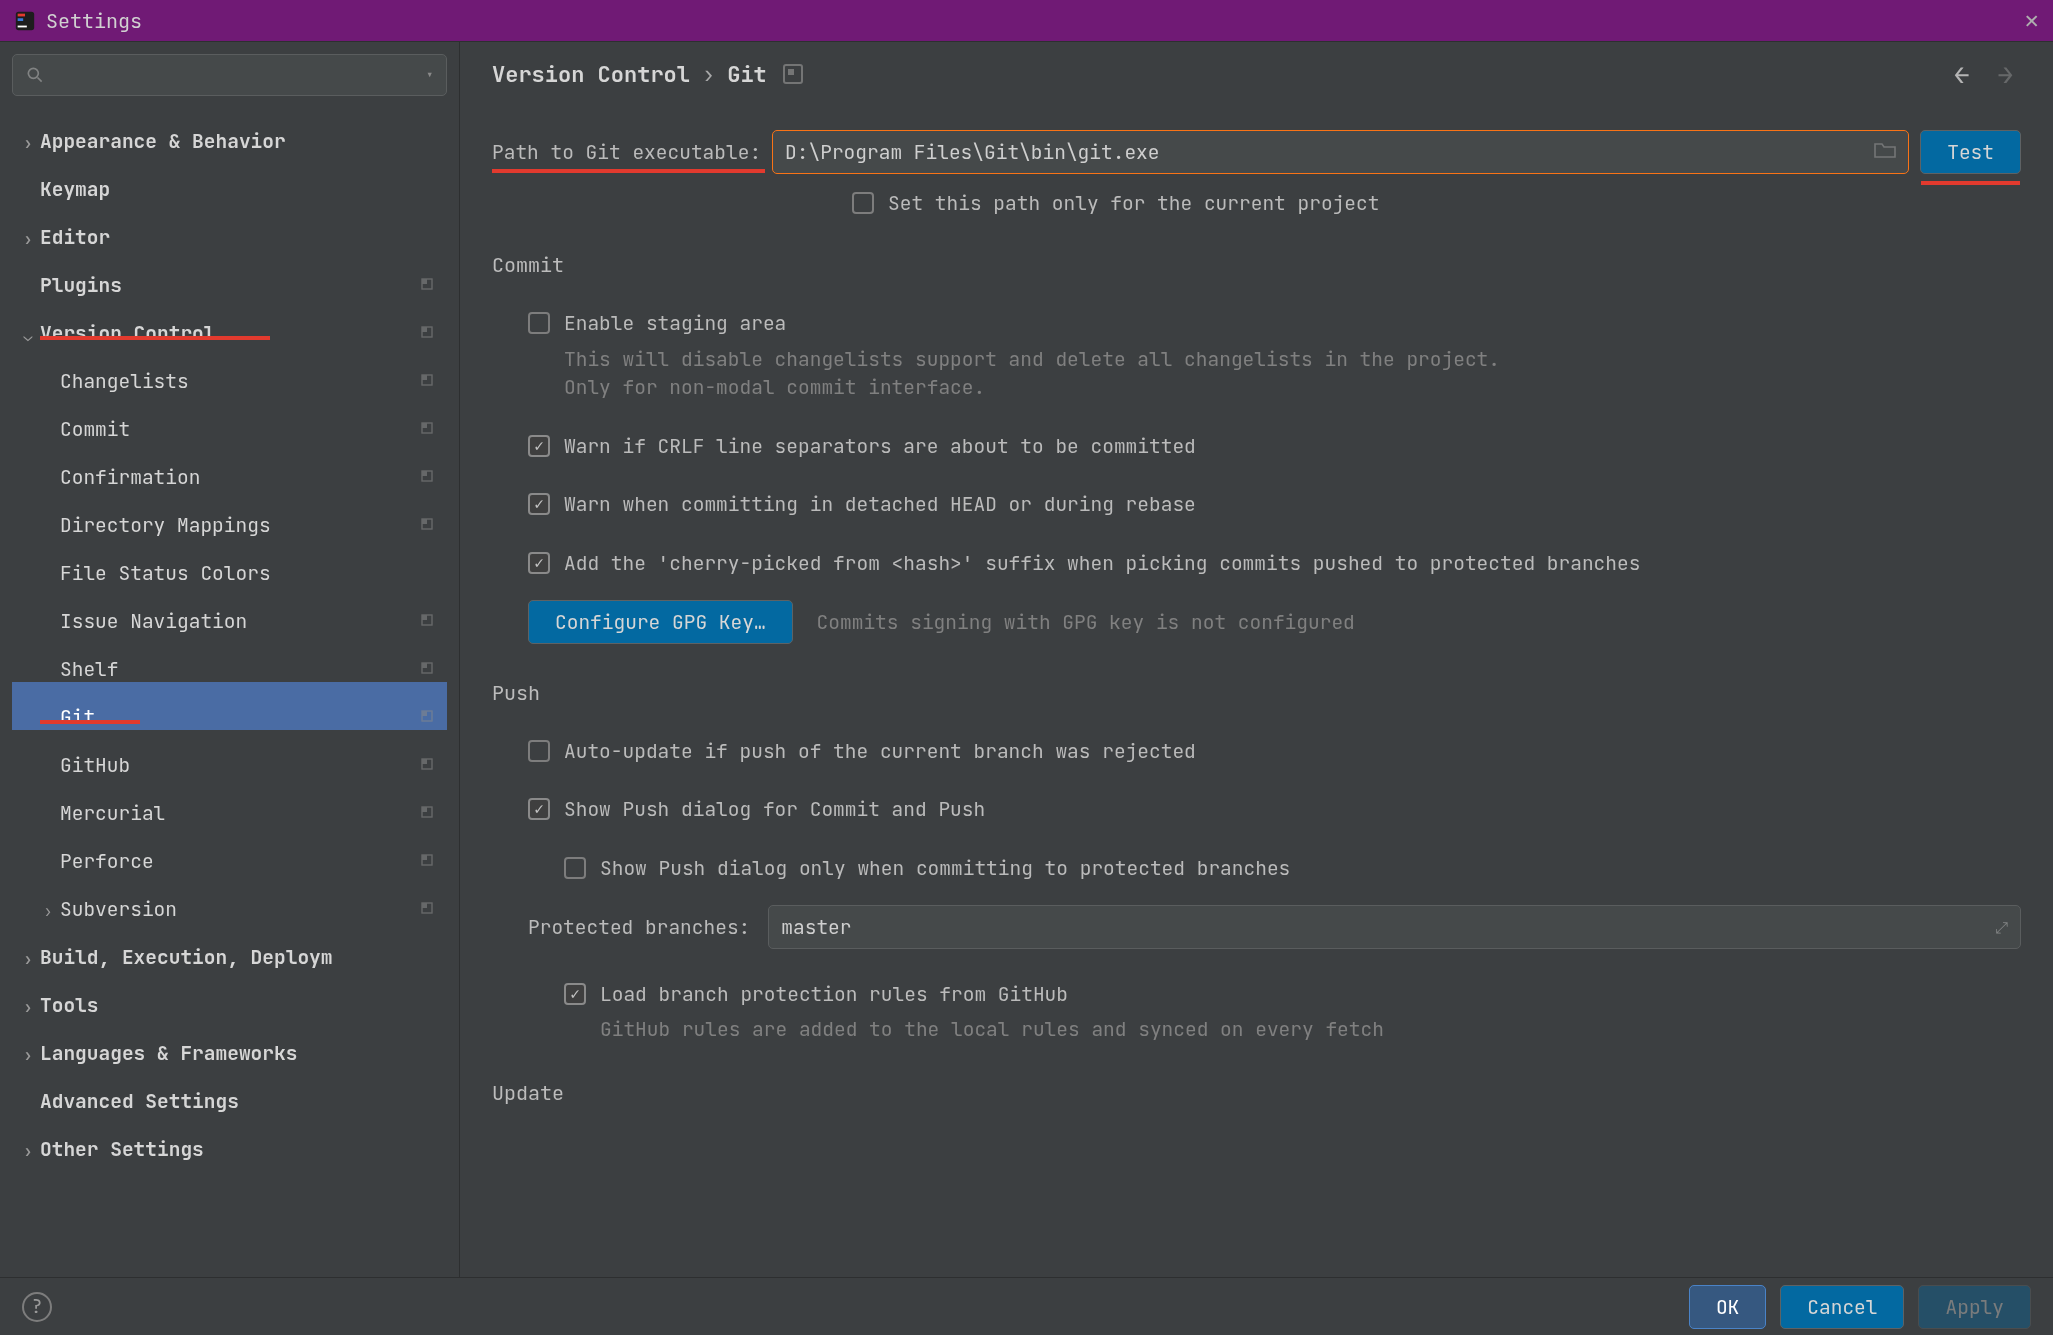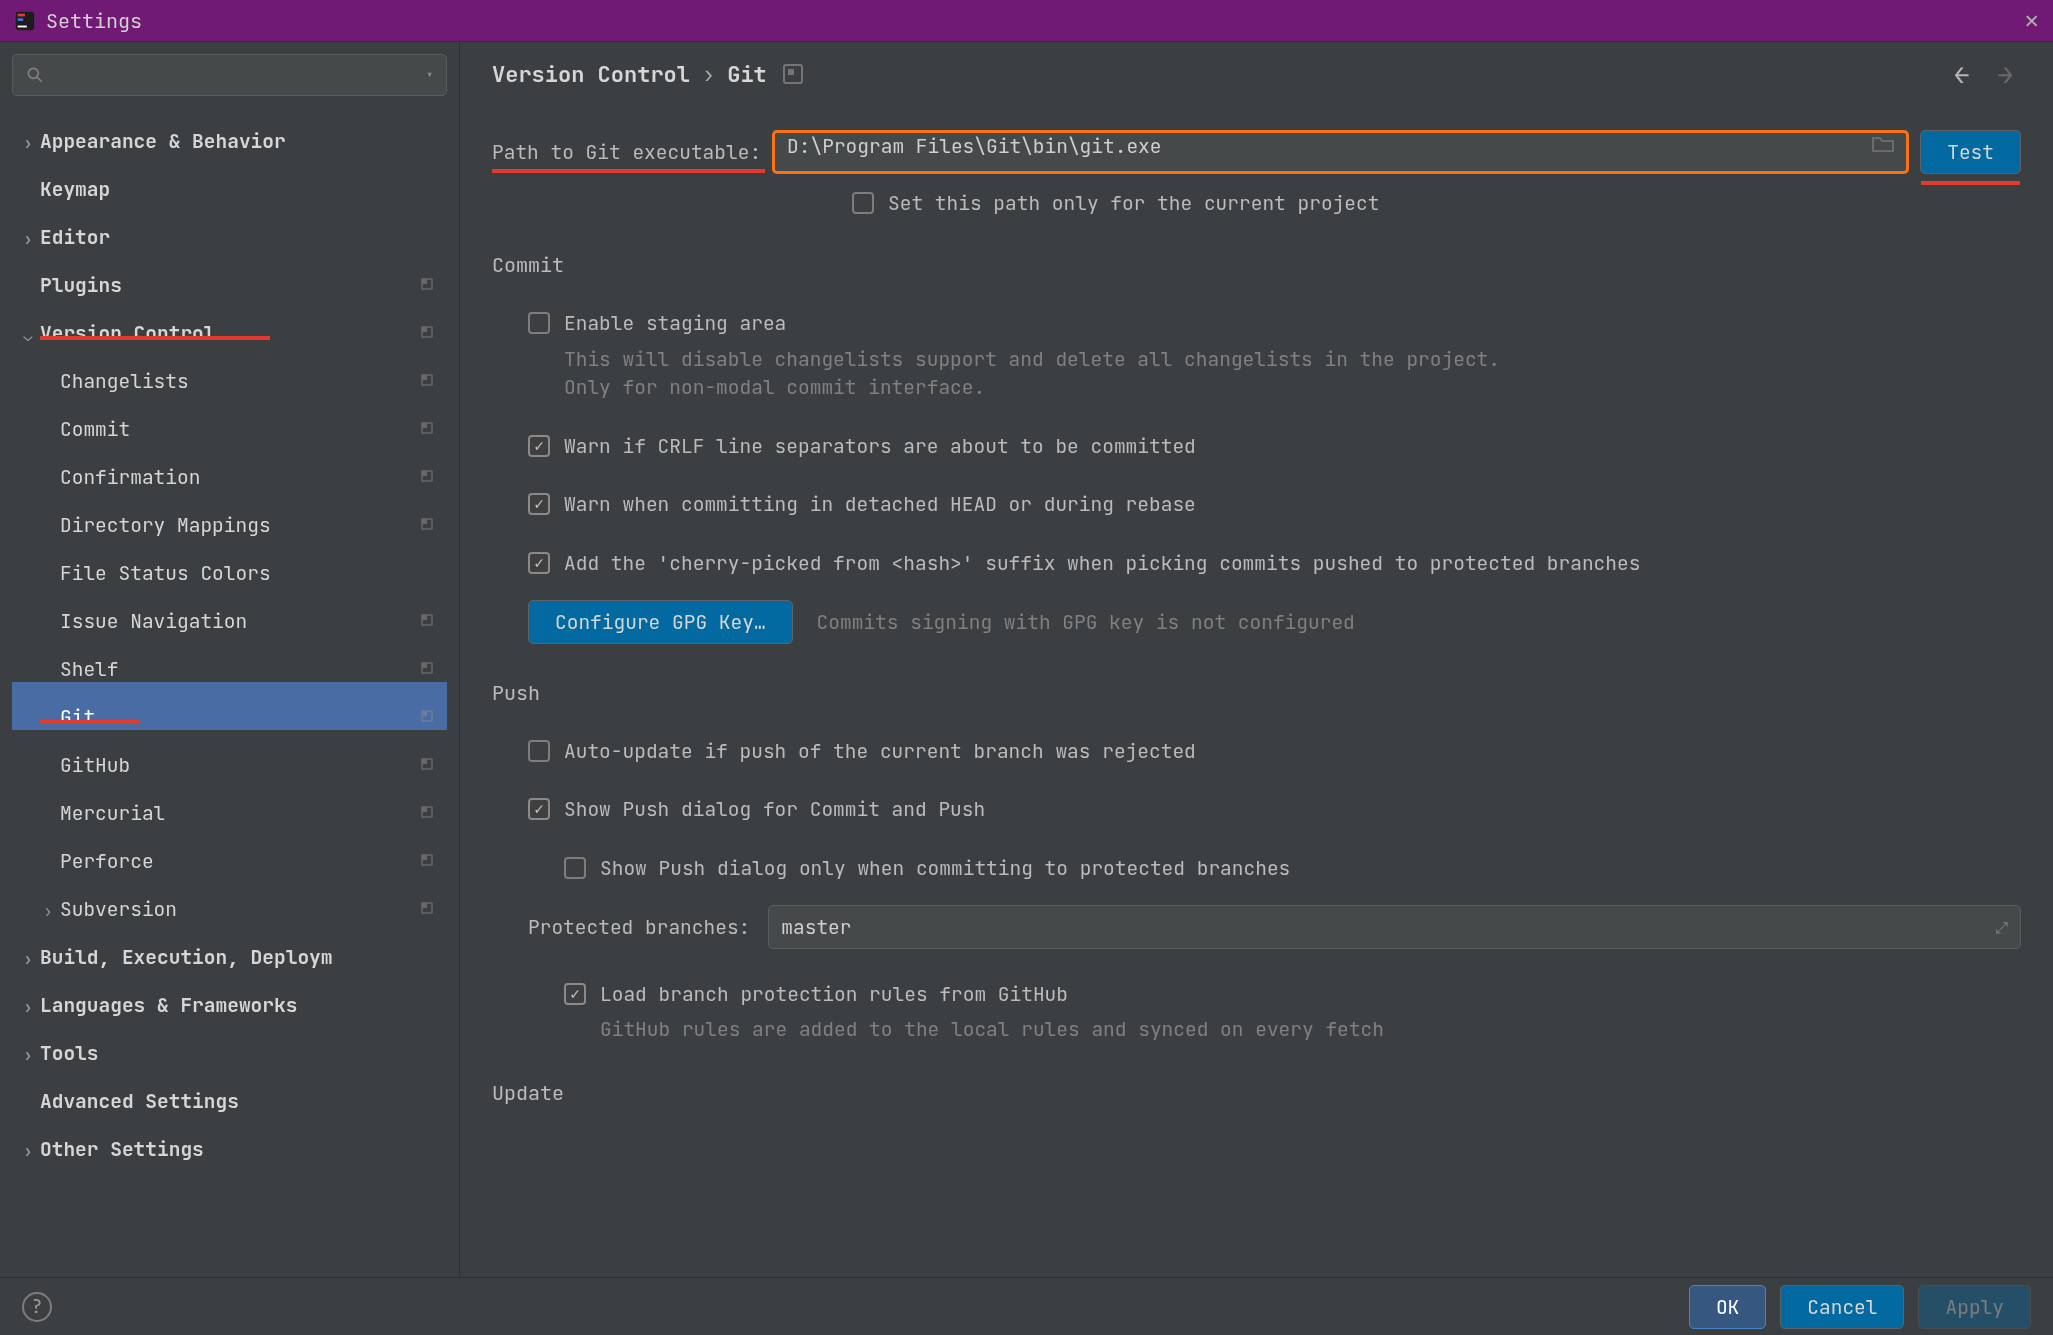--- a/index.html
+++ b/index.html
@@ -167,10 +167,10 @@
     flex: 1;
     height: 44px;
     background: #45494a;
-    border: 3px solid #f97316;
+    border: 1px solid #f97316;
     border-radius: 5px;
     display: flex;
-    align-items: flex-start;
+    align-items: center;
     padding: 0 12px;
   }
   .path-input input {

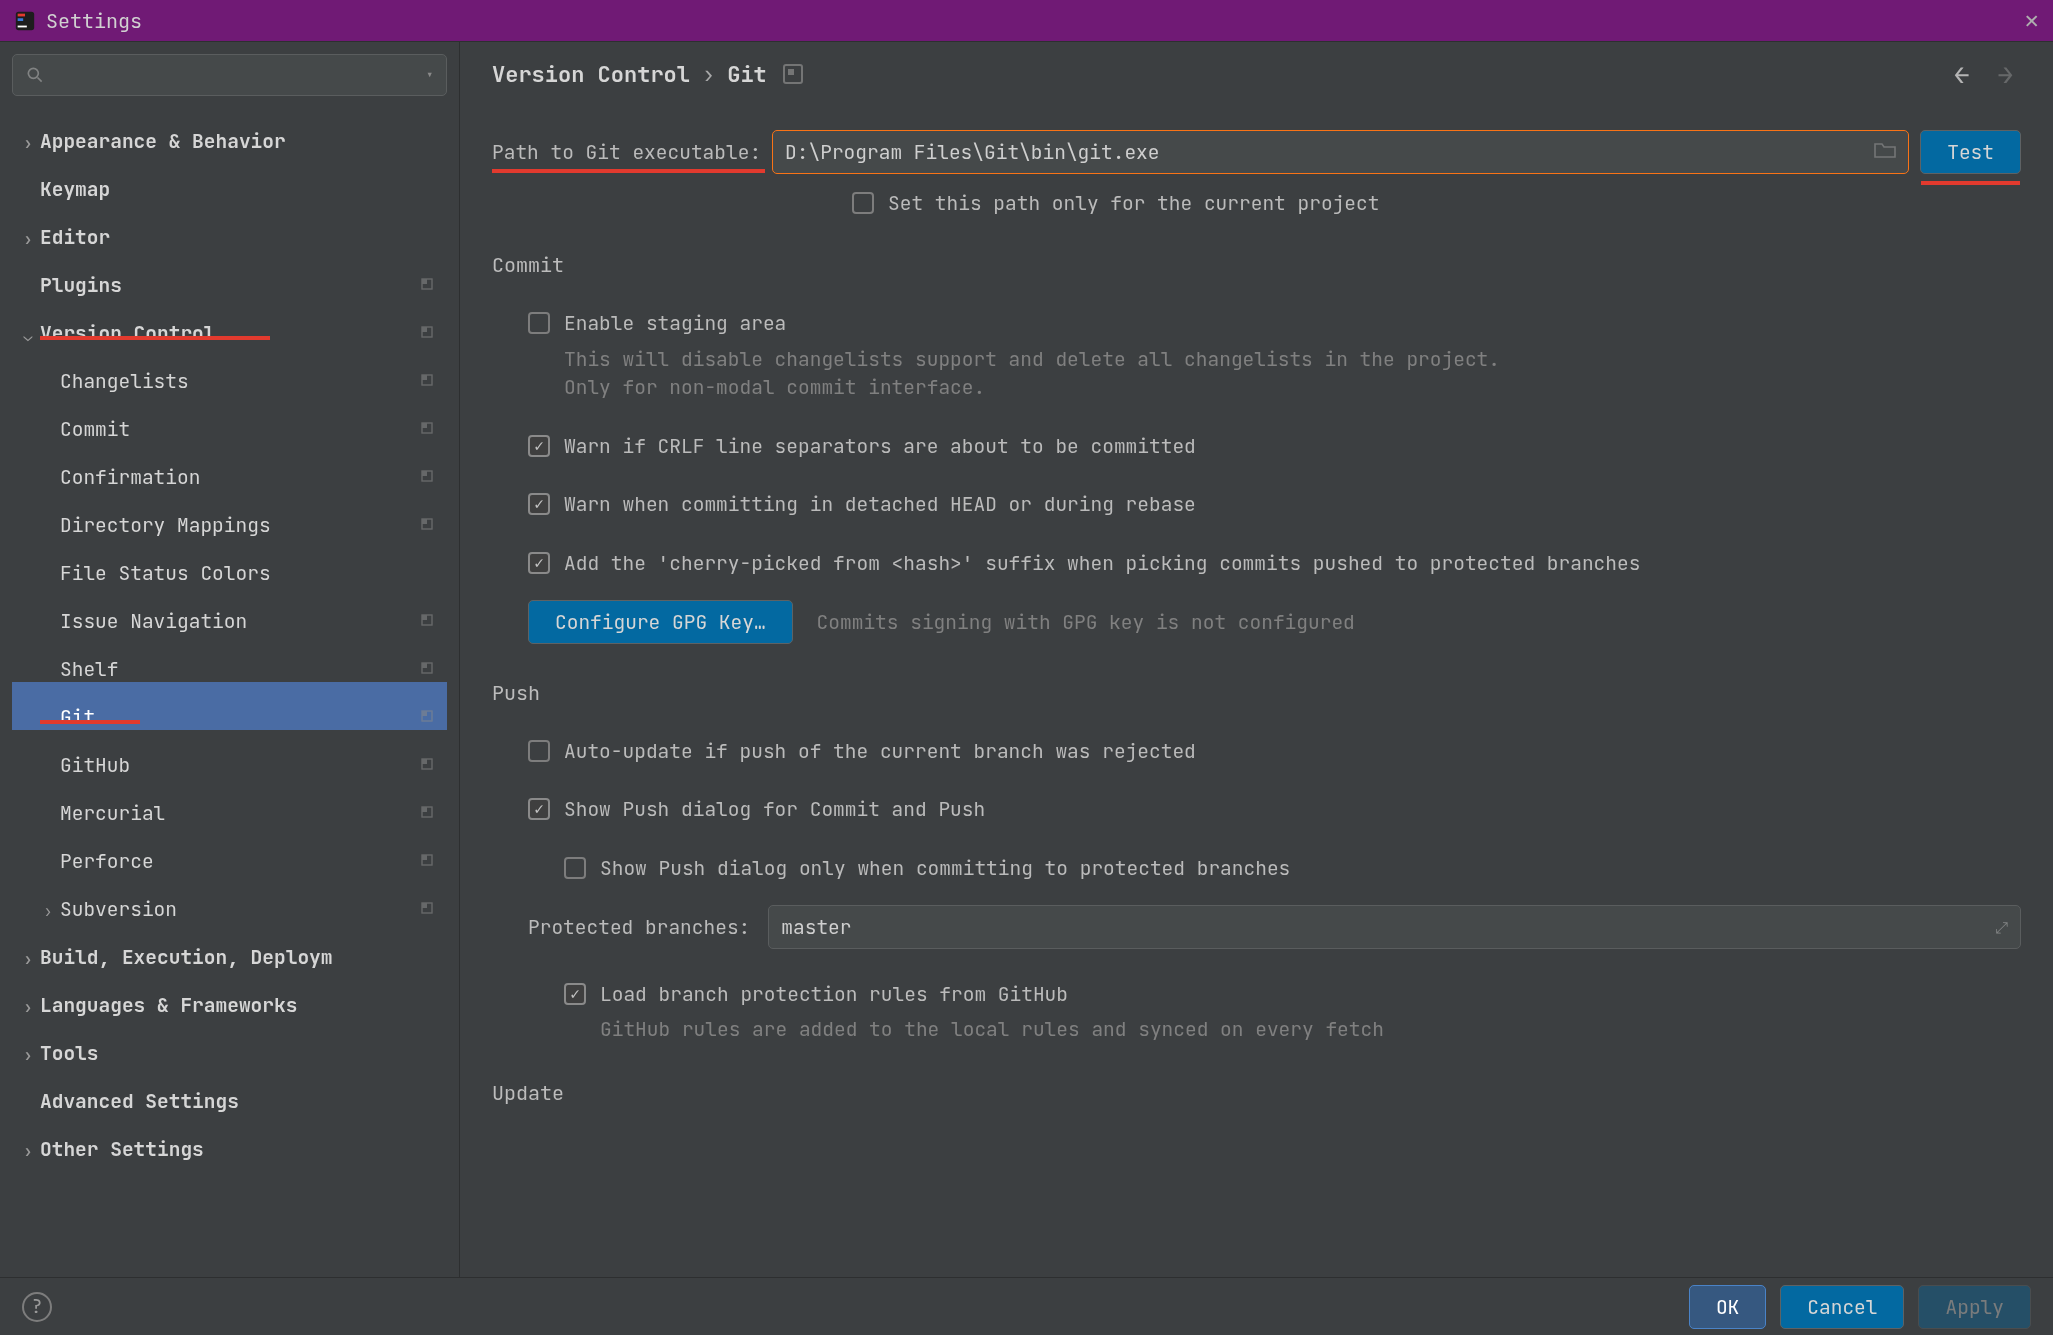--- a/index.html
+++ b/index.html
@@ -445,11 +445,11 @@
         </div>
         <div class="tree-item depth-0 collapsed">
           <span class="chev"></span>
+          <span class="label">Tools</span>
+        </div>
+        <div class="tree-item depth-0 collapsed">
+          <span class="chev"></span>
           <span class="label">Languages &amp; Frameworks</span>
-        </div>
-        <div class="tree-item depth-0 collapsed">
-          <span class="chev"></span>
-          <span class="label">Tools</span>
         </div>
         <div class="tree-item depth-0 no-chev">
           <span class="label">Advanced Settings</span>

